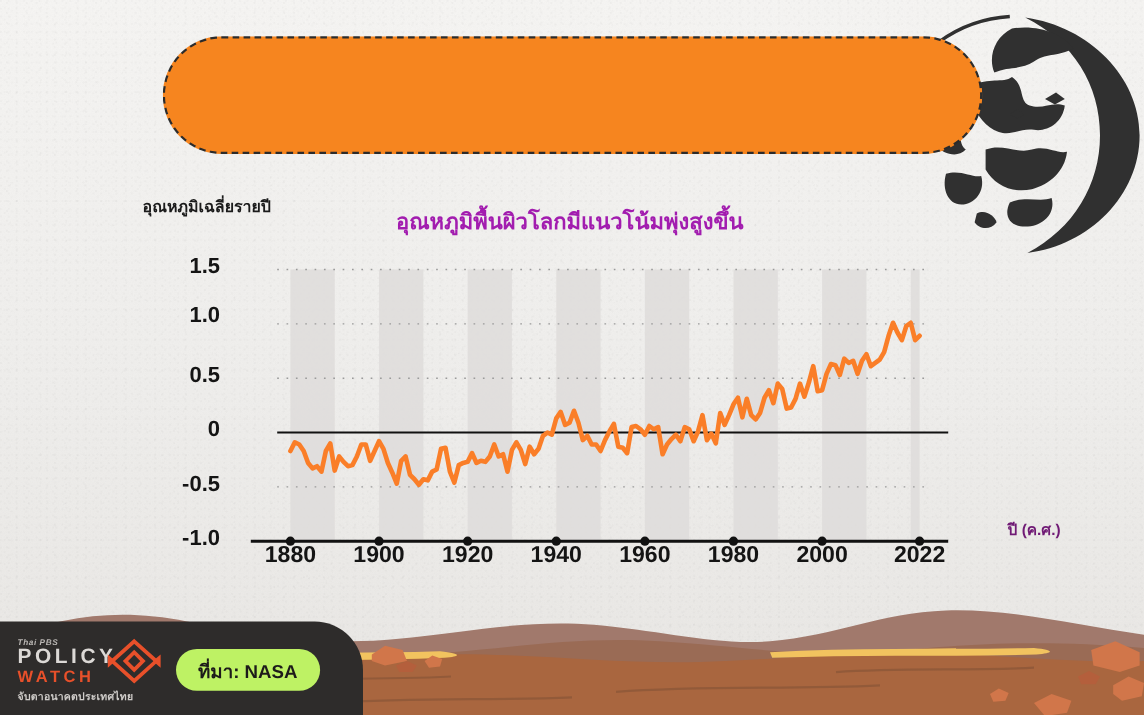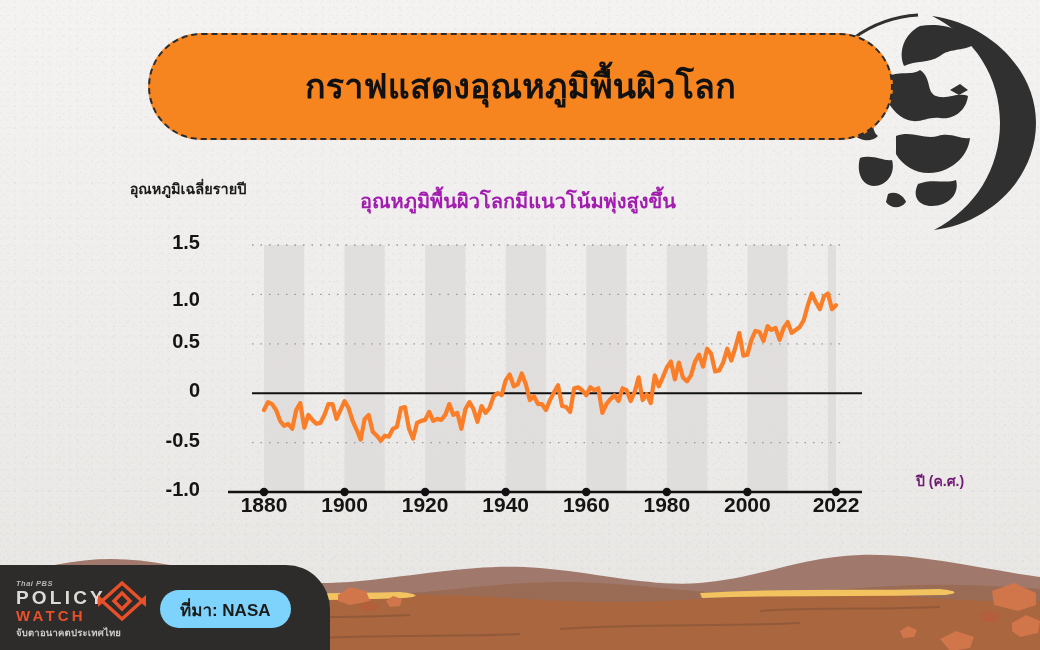--- a/index.html
+++ b/index.html
@@ -158,7 +158,6 @@
 </svg>
 
 <div id="title-pill">
-  <div id="title-th">กราฟแสดงอุณหภูมิพื้นผิวโลก</div>
 </div>
 
 <div id="chart-area">

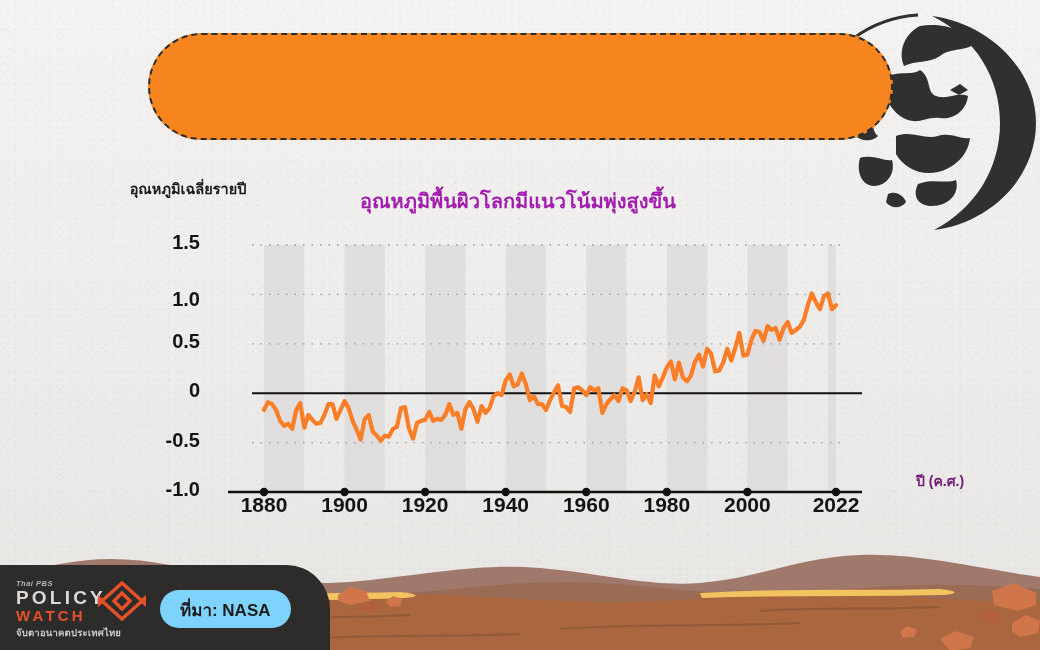--- a/index.html
+++ b/index.html
@@ -197,7 +197,7 @@
 
   <div id="yticks">
       <div class="ytick" style="top: 61px;">1.5</div>
-      <div class="ytick" style="top: 118px;">1.0</div>
+      <div class="ytick" style="top: 106px;">1.0</div>
       <div class="ytick" style="top: 159.8px;">0.5</div>
       <div class="ytick" style="top: 209.2px;">0</div>
       <div class="ytick" style="top: 258.6px;">-0.5</div>

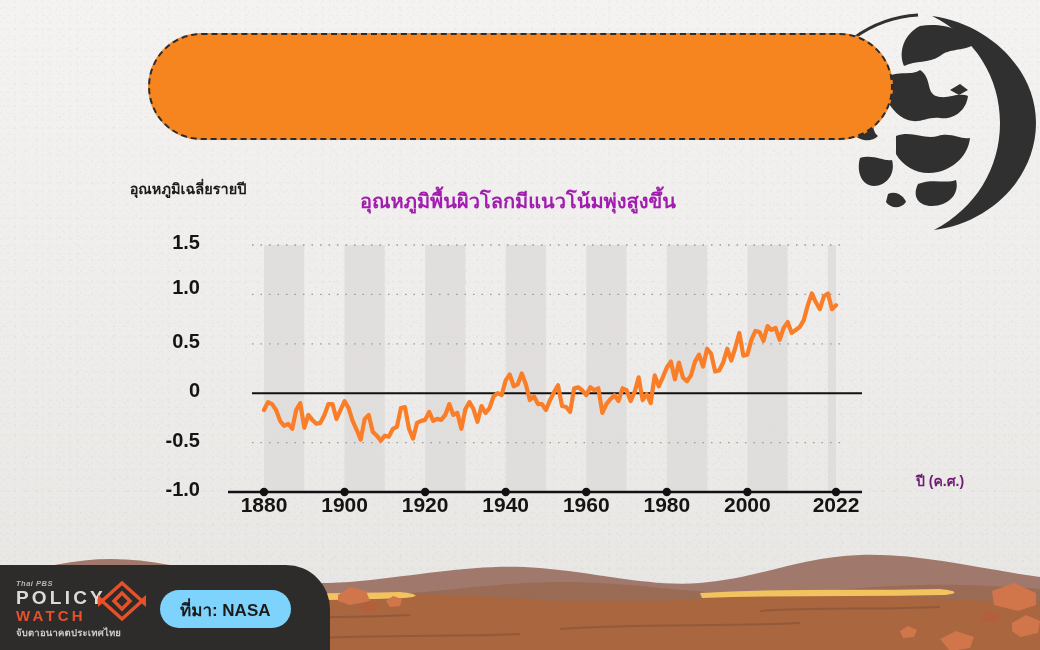--- a/index.html
+++ b/index.html
@@ -105,7 +105,7 @@
   #source-chip {
     position: absolute; left: 160px; bottom: 22px;
     height: 38px; padding: 0 20px;
-    background: #7dd3fc; border-radius: 19px;
+    background: #bef264; border-radius: 19px;
     display: flex; align-items: center;
     font-size: 17px; font-weight: 600; color: #1d1b1a;
   }

